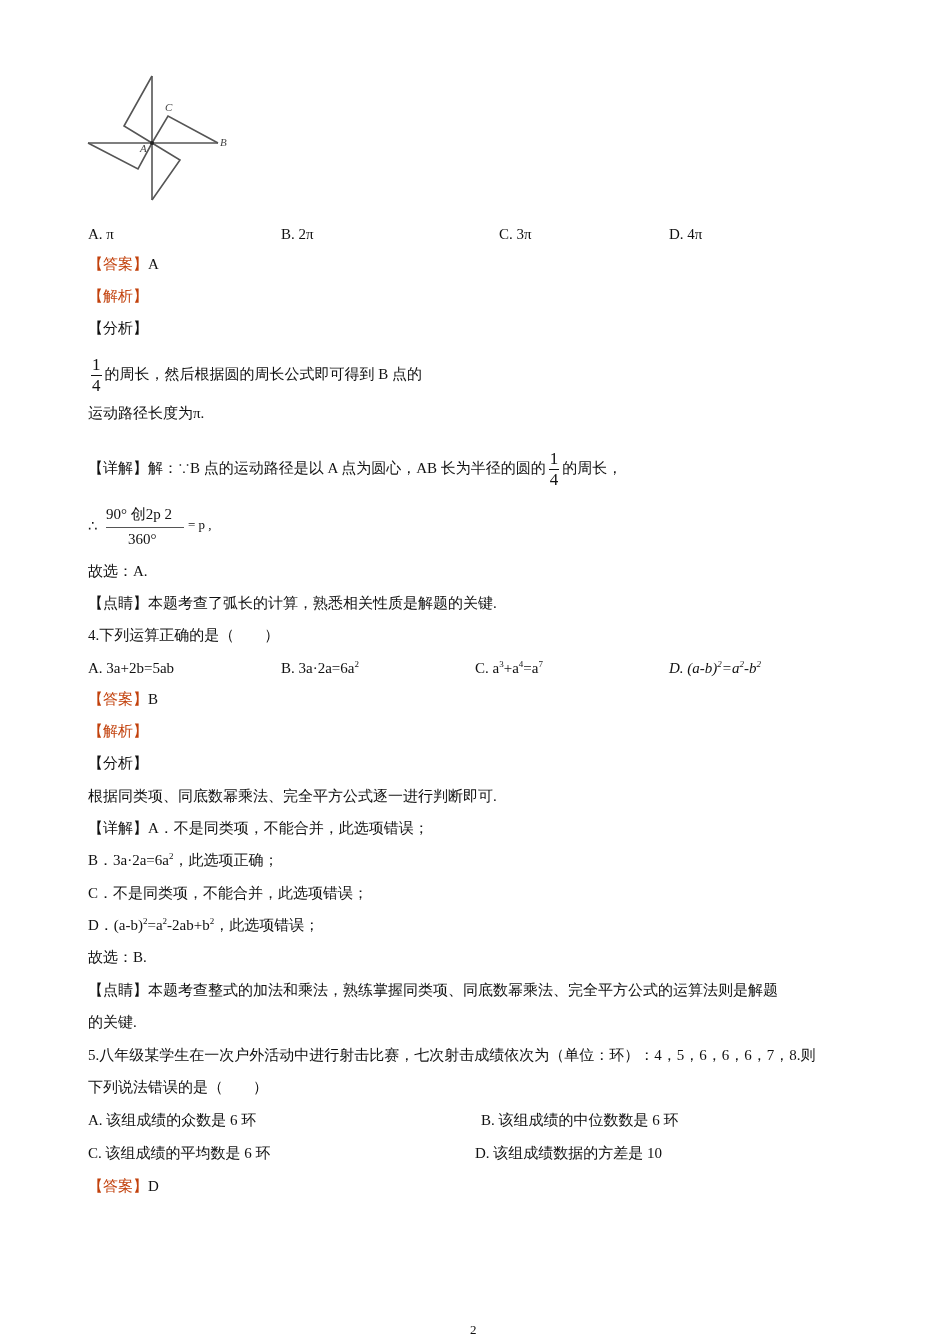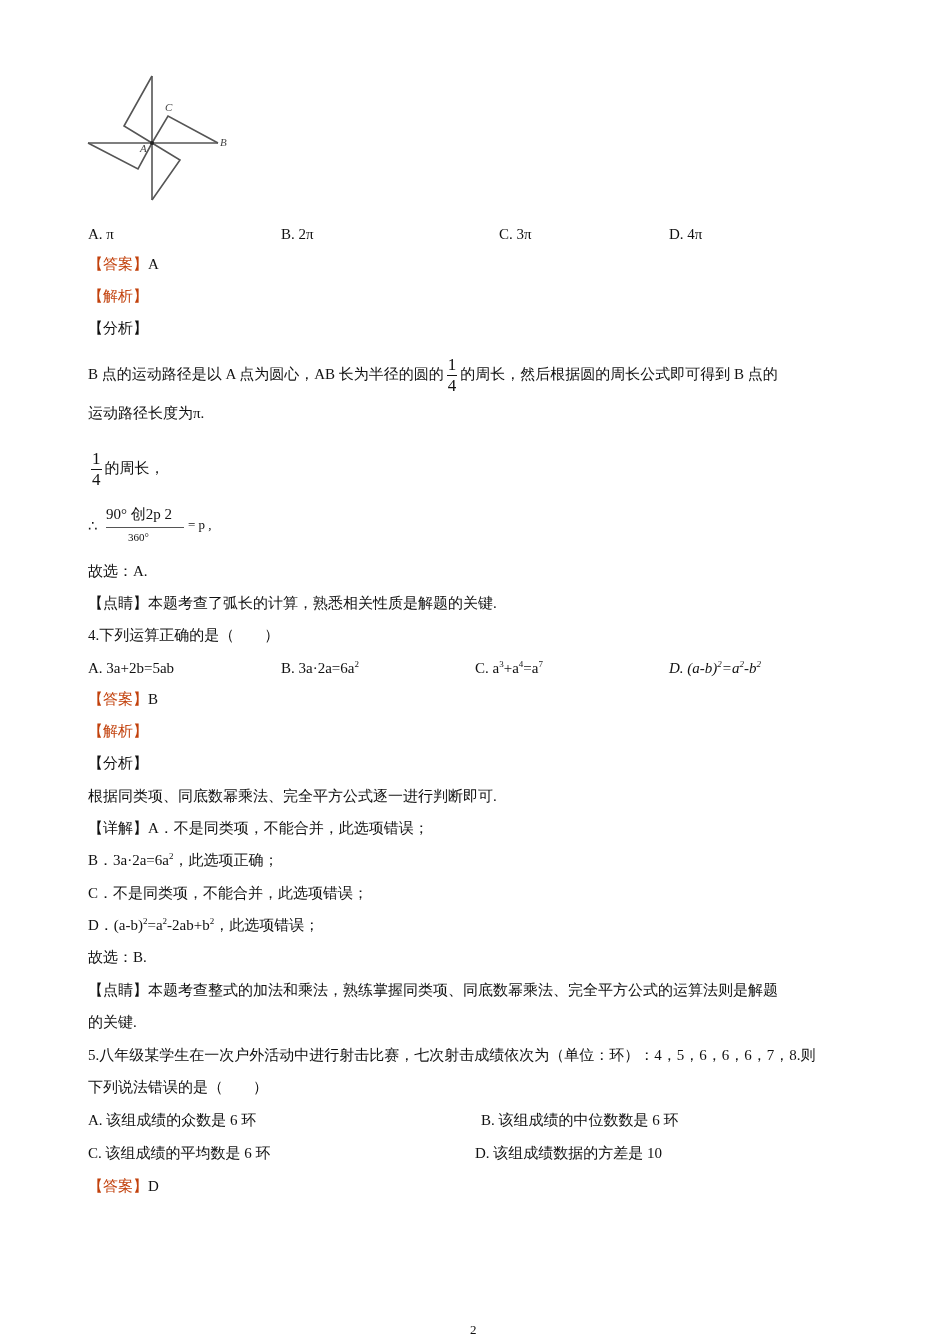--- a/index.html
+++ b/index.html
@@ -49,7 +49,7 @@
 <div class="line" style="top:318px;">【分析】</div>
 
 <div class="line" style="top:352px;line-height:44px;">
-  <span>B 点的运动路径是以 A 点为圆心，AB 长为半径的圆的</span><span class="frac"><span class="num">1</span><span class="den">4</span></span><span>的周长，然后根据圆的周长公式即可得到 B 点的</span>
+  <span class="frac"><span class="num">1</span><span class="den">4</span></span><span>的周长，然后根据圆的周长公式即可得到 B 点的</span>
 </div>
 <div class="line" style="top:403px;">运动路径长度为π.</div>
 

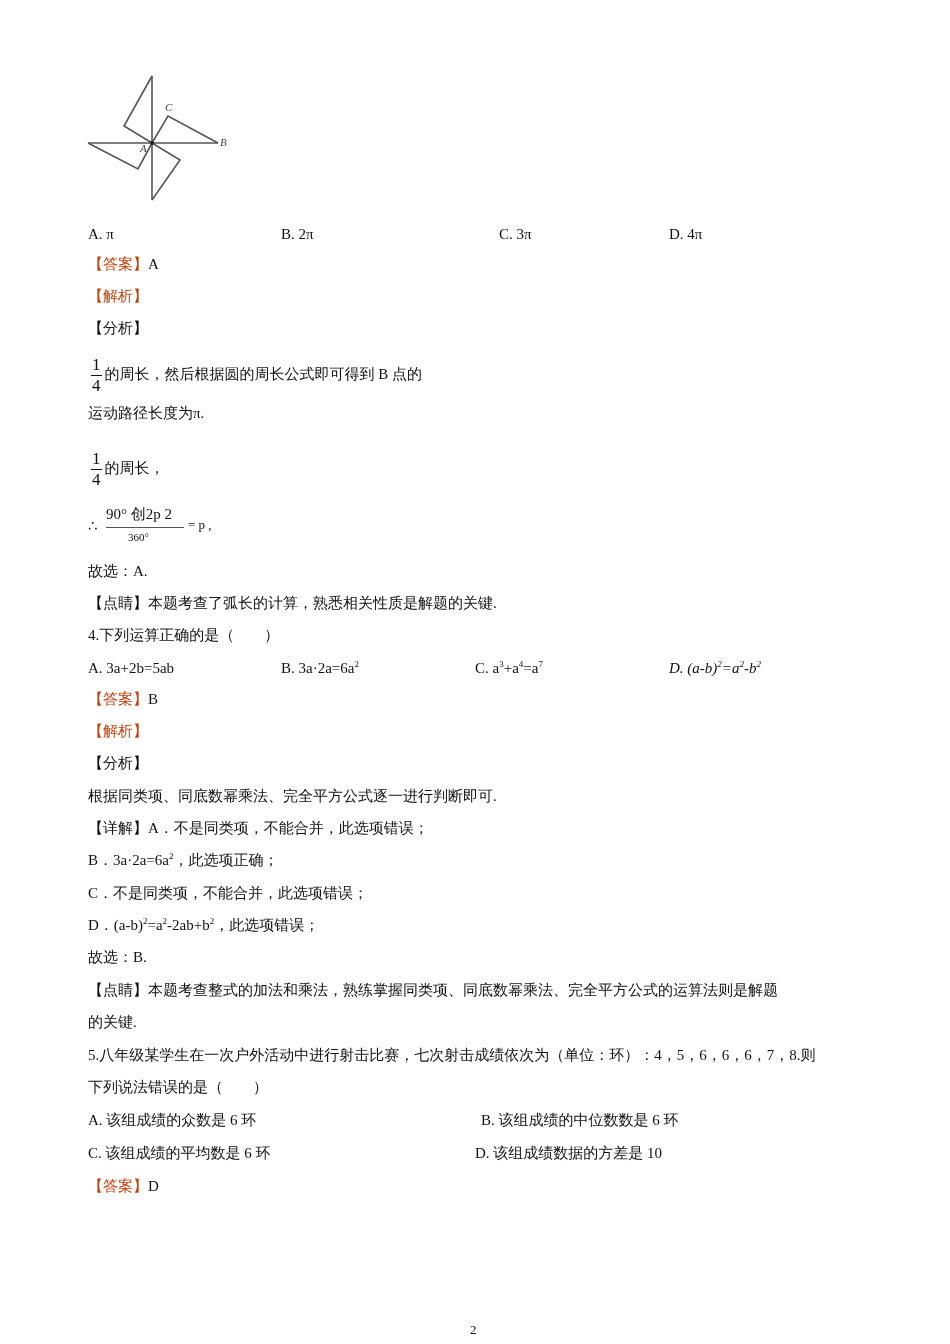--- a/index.html
+++ b/index.html
@@ -54,7 +54,7 @@
 <div class="line" style="top:403px;">运动路径长度为π.</div>
 
 <div class="line" style="top:446px;line-height:44px;">
-  <span class="frac"><span class="num">1</span><span class="den">4</span></span><span>的周长，</span>
+  <span>【详解】解：∵B 点的运动路径是以 A 点为圆心，AB 长为半径的圆的</span><span class="frac"><span class="num">1</span><span class="den">4</span></span><span>的周长，</span>
 </div>
 
 <div class="formula">

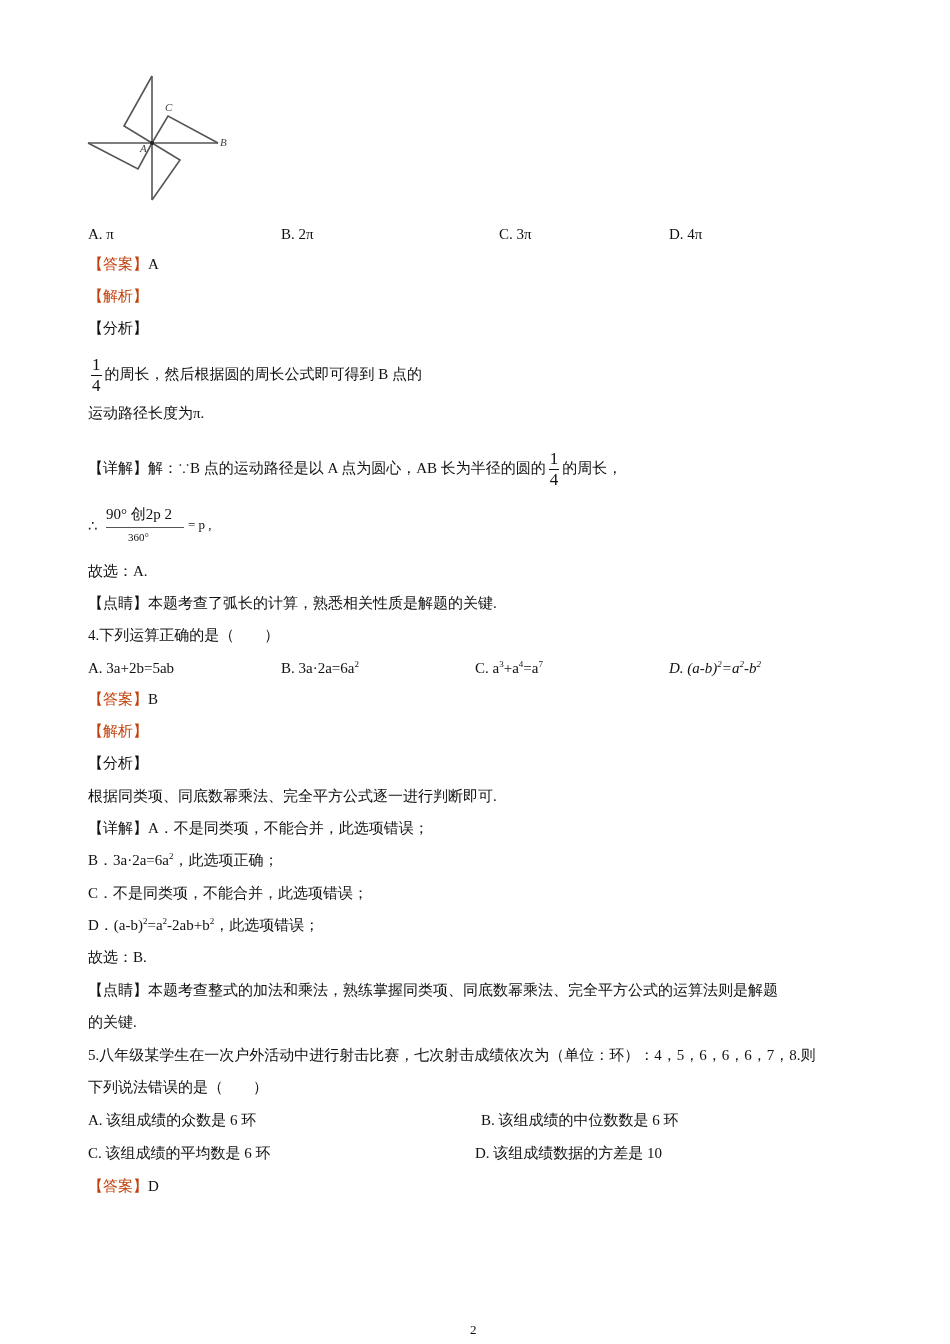--- a/index.html
+++ b/index.html
@@ -15,7 +15,7 @@
   .formula { position:absolute; left:88px; top:505px; }
   .formula .fnum { position:absolute; left:18px; top:0; font-size:15px; white-space:nowrap; }
   .formula .fbar { position:absolute; left:18px; top:22px; width:78px; border-top:1px solid #555; }
-  .formula .fden { position:absolute; left:40px; top:26px; font-size:11px; }
+  .formula .fden { position:absolute; left:40px; top:26px; font-size:15px; }
   .formula .feq { position:absolute; left:100px; top:12px; font-size:13px; white-space:nowrap; }
   .formula .therefore { position:absolute; left:0; top:12px; font-size:15px; }
   .pagenum { position:absolute; top:1322px; left:470px; font-size:13px; }

